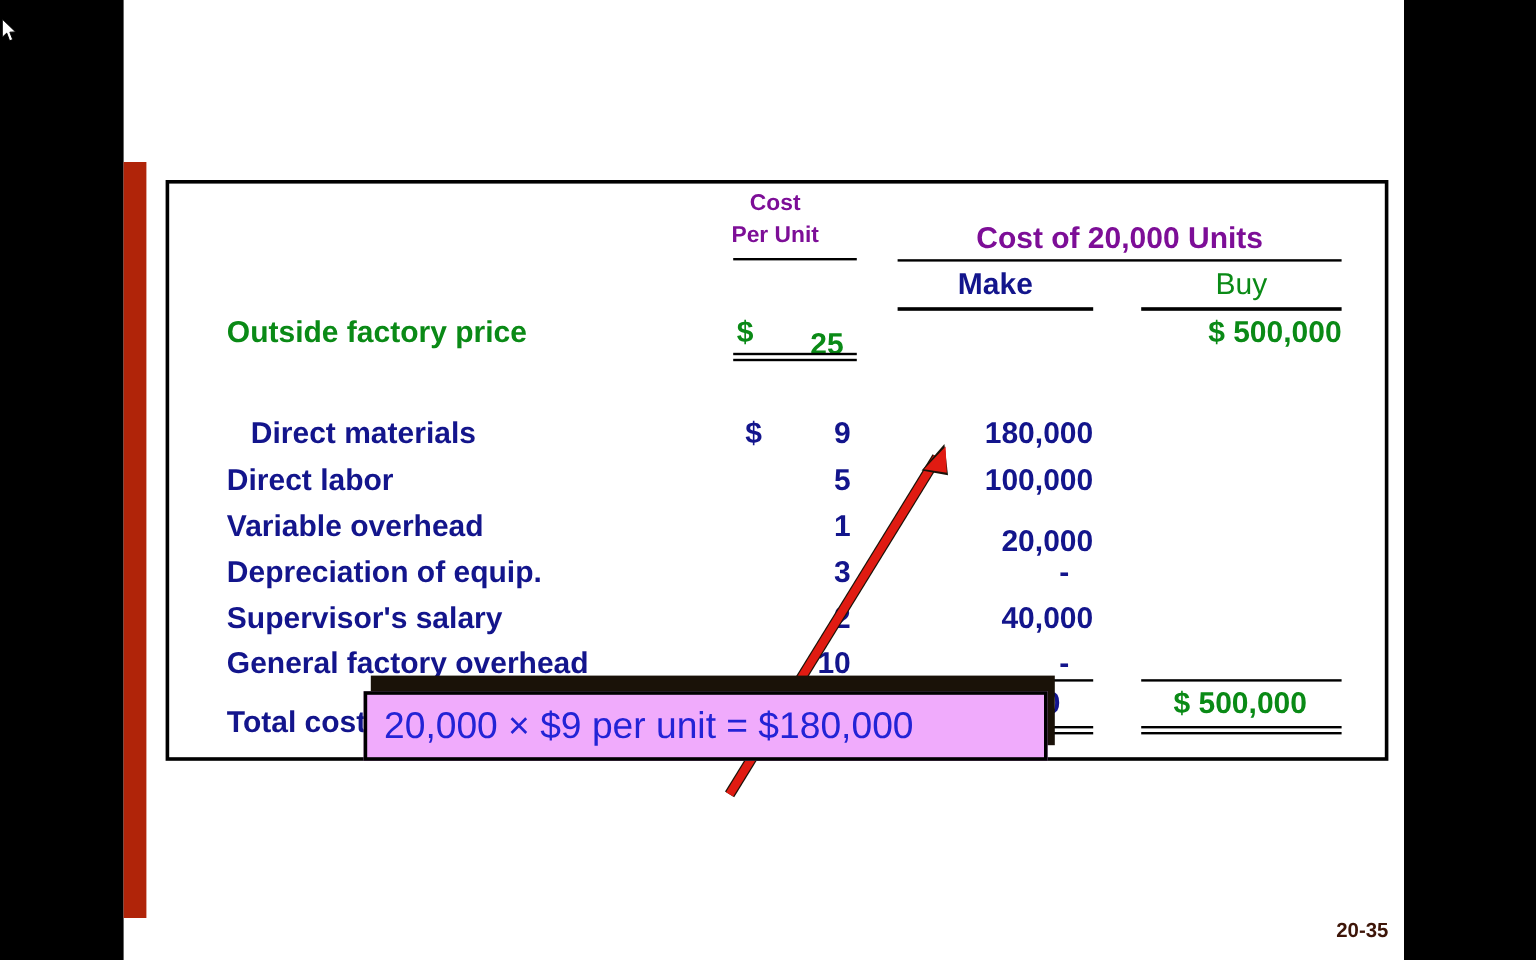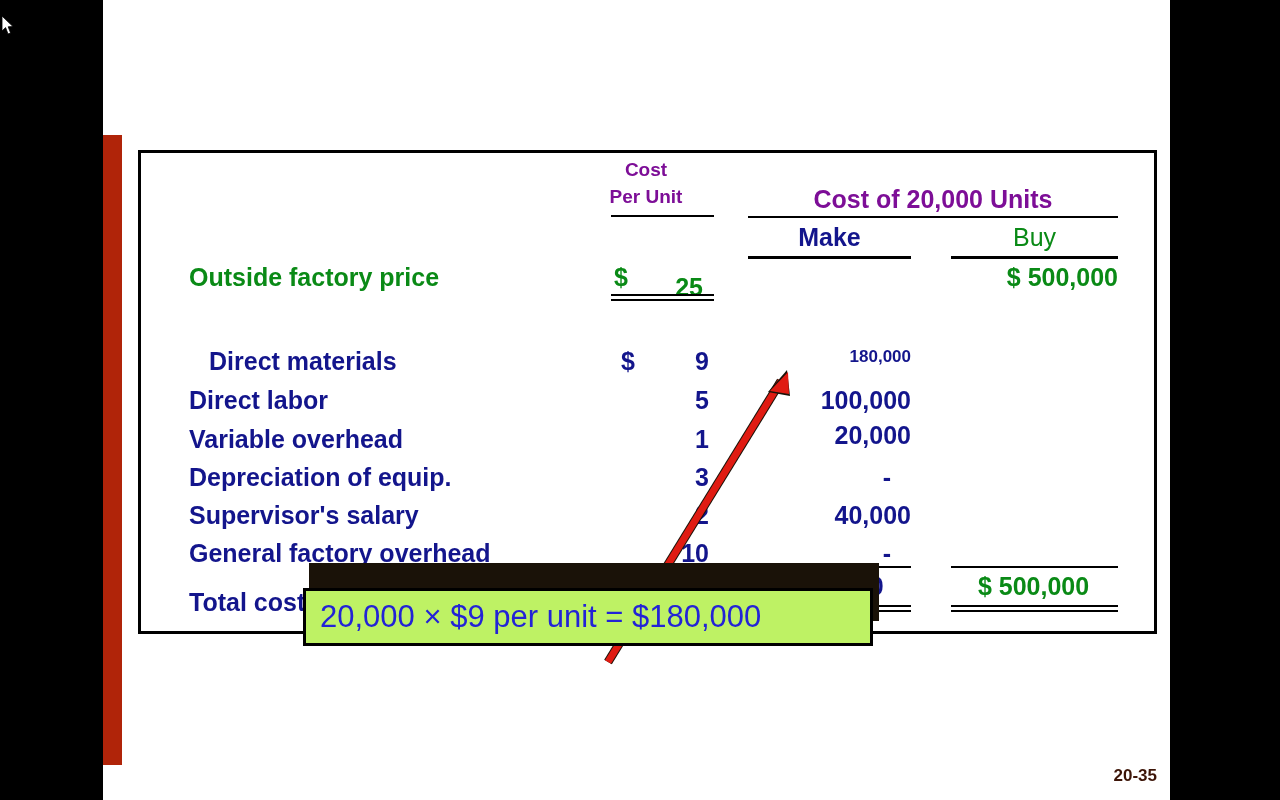--- a/index.html
+++ b/index.html
@@ -137,7 +137,7 @@
       <div class="col-label blue" style="top:194px;font-size:25px;margin-left:20px;">Direct materials</div>
       <div class="blue" style="position:absolute;left:480px;top:194px;font-size:25px;">$</div>
       <div class="blue" style="position:absolute;left:470px;top:194px;width:98px;text-align:right;font-size:25px;">9</div>
-      <div class="col-make blue" style="top:194px;font-size:17px;">180,000</div>
+      <div class="col-make blue" style="top:194px;font-size:25px;">180,000</div>
 
       <div class="col-label blue" style="top:233px;font-size:25px;">Direct labor</div>
       <div class="blue" style="position:absolute;left:470px;top:233px;width:98px;text-align:right;font-size:25px;">5</div>

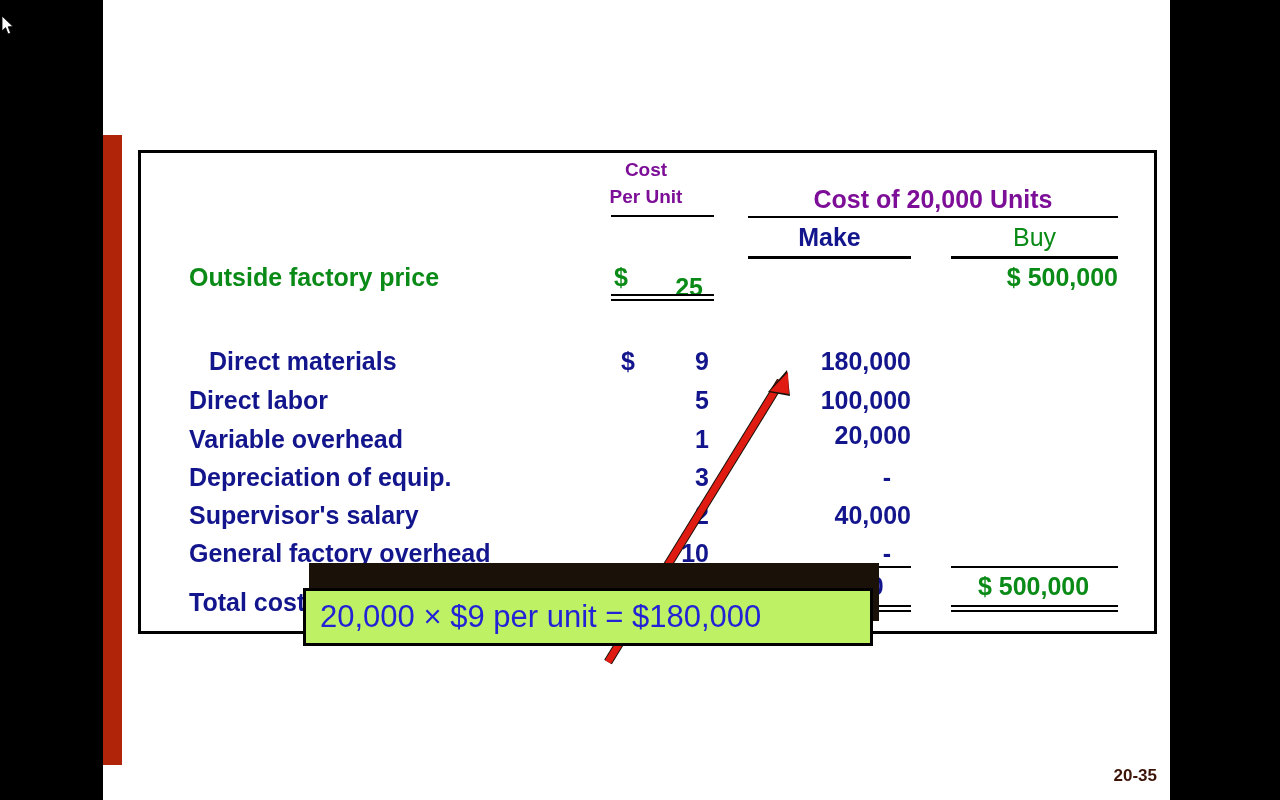--- a/index.html
+++ b/index.html
@@ -145,7 +145,7 @@
 
       <div class="col-label blue" style="top:272px;font-size:25px;">Variable overhead</div>
       <div class="blue" style="position:absolute;left:470px;top:272px;width:98px;text-align:right;font-size:25px;">1</div>
-      <div class="col-make blue" style="top:268px;font-size:25px;">20,000</div>
+      <div class="col-make blue" style="top:284px;font-size:25px;">20,000</div>
 
       <div class="col-label blue" style="top:310px;font-size:25px;">Depreciation of equip.</div>
       <div class="blue" style="position:absolute;left:470px;top:310px;width:98px;text-align:right;font-size:25px;">3</div>

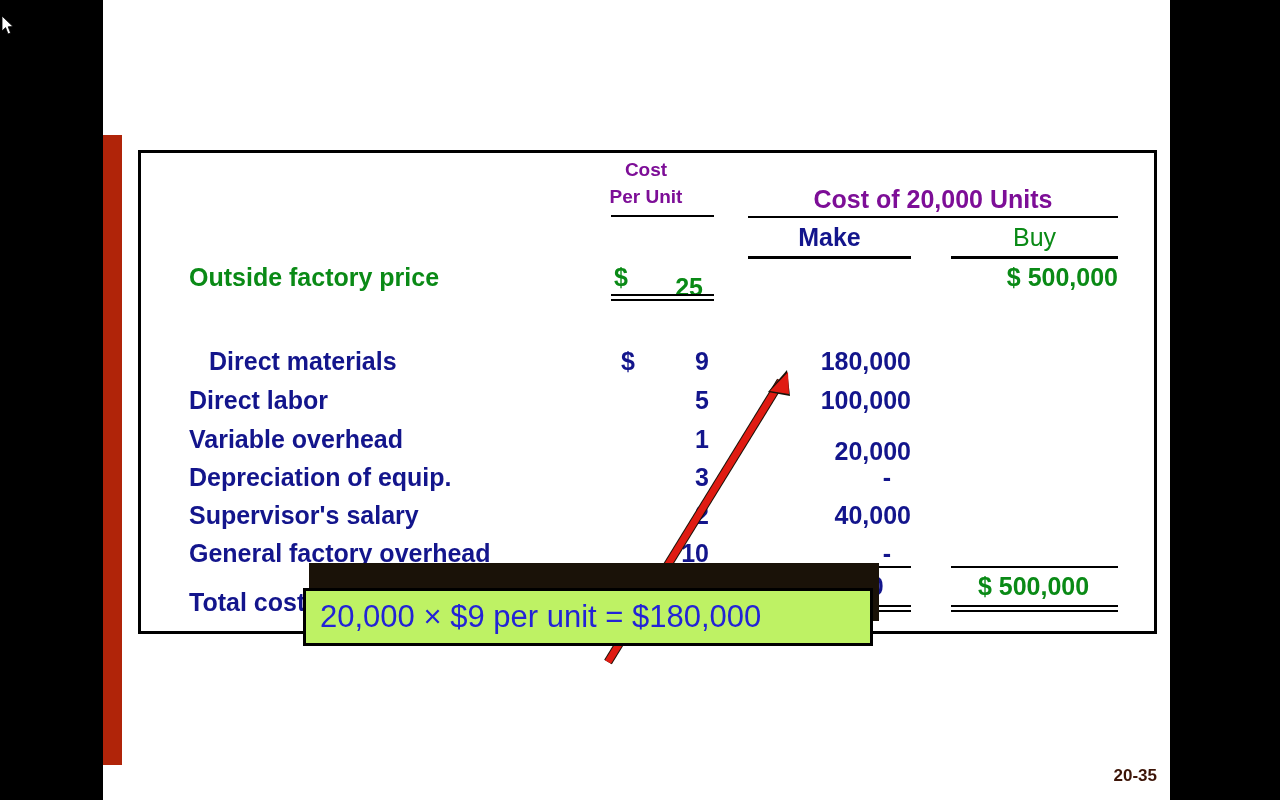--- a/index.html
+++ b/index.html
@@ -78,8 +78,8 @@
     background:#1a1208;
   }
   #callout{
-    position:absolute;left:200px;top:588px;width:570px;height:58px;
-    background:#bef264;
+    position:absolute;left:200px;top:576px;width:570px;height:58px;
+    background:#f0abfc;
     border:3px solid #000000;
     box-sizing:border-box;
     display:flex;align-items:center;

